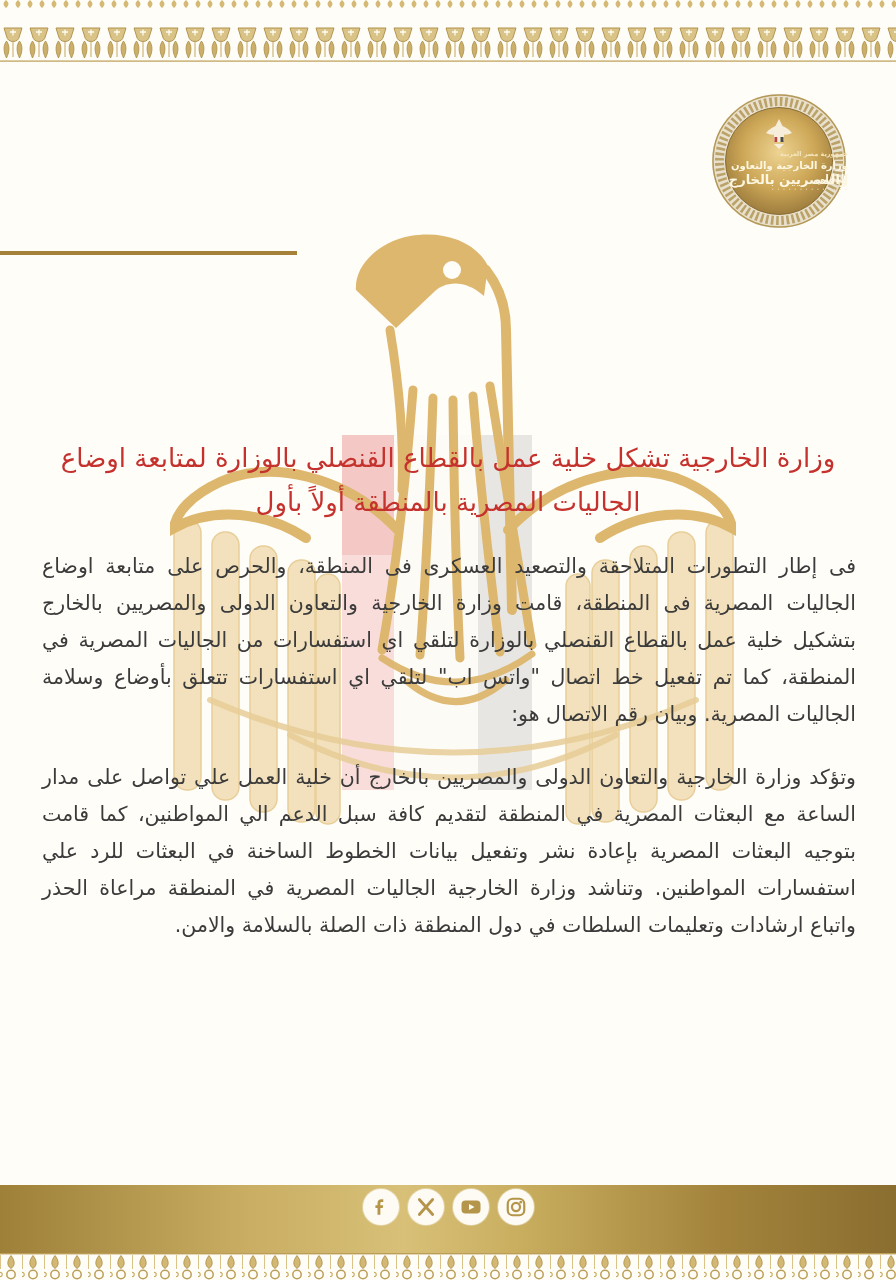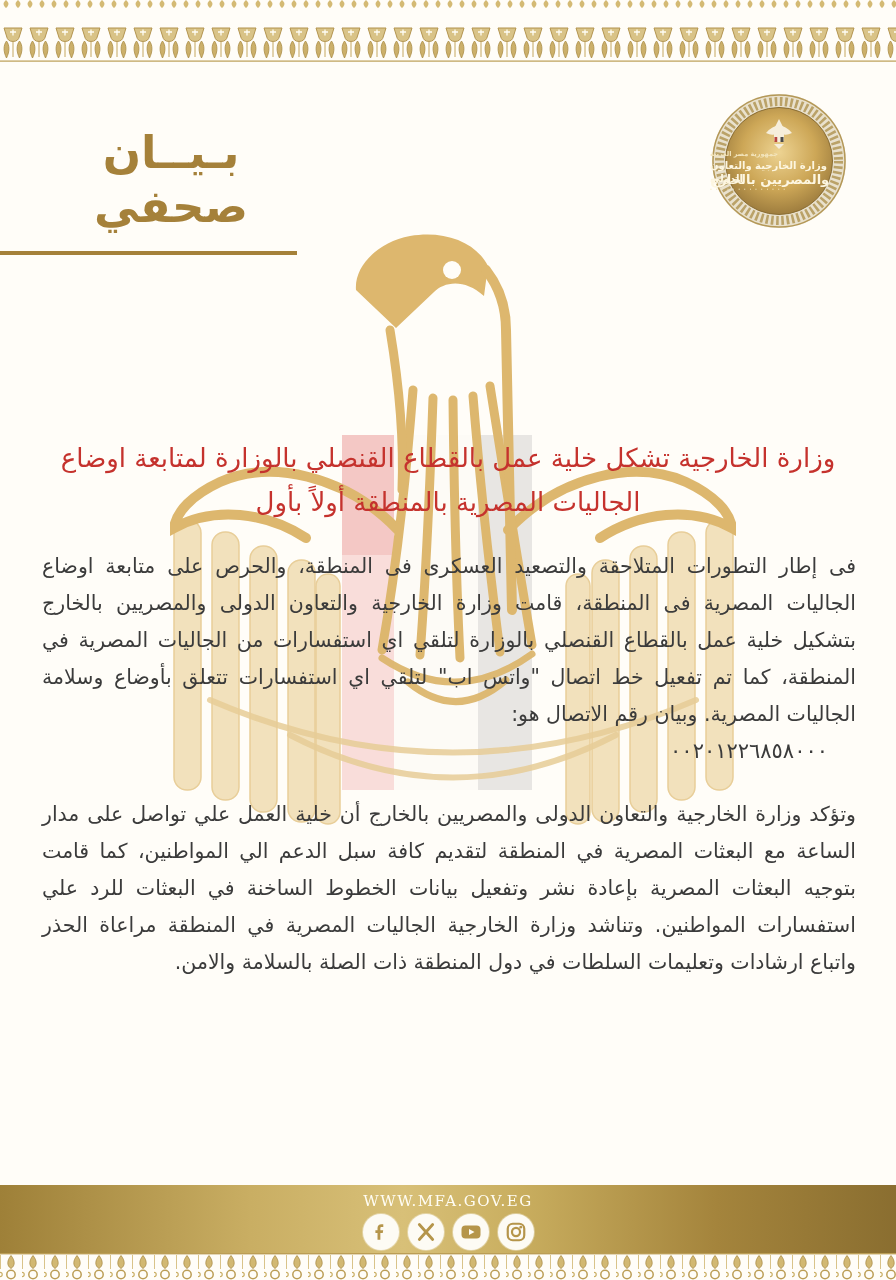--- a/index.html
+++ b/index.html
@@ -113,7 +113,6 @@
 </svg>
 
 <div class="abs header-block">
-  <div class="press-title">بـيــان صحفي</div>
 </div>
 <div class="abs date-rule"></div>
 

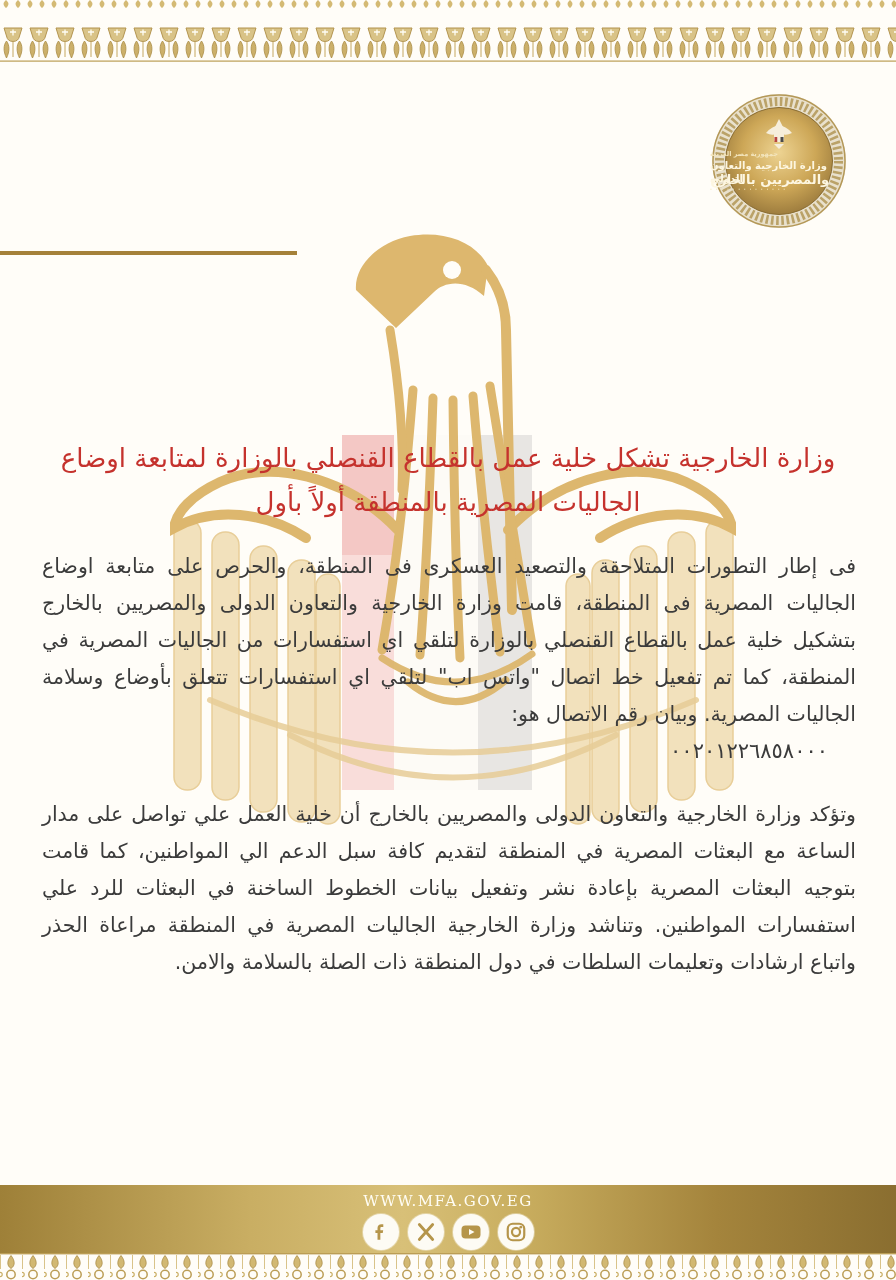--- a/index.html
+++ b/index.html
@@ -30,7 +30,7 @@
   .seal{left:710px;top:92px;width:138px;height:138px;z-index:4}
   .seal svg{display:block}
   .seal-text{
-    position:absolute;left:0;width:138px;text-align:left;direction:rtl;
+    position:absolute;left:0;width:138px;text-align:right;direction:rtl;
     color:#f7ecc8;font-weight:700;line-height:1.25;pointer-events:none;
   }
   .seal-line1{top:58px;font-size:6.5px;color:#f3e5bd}

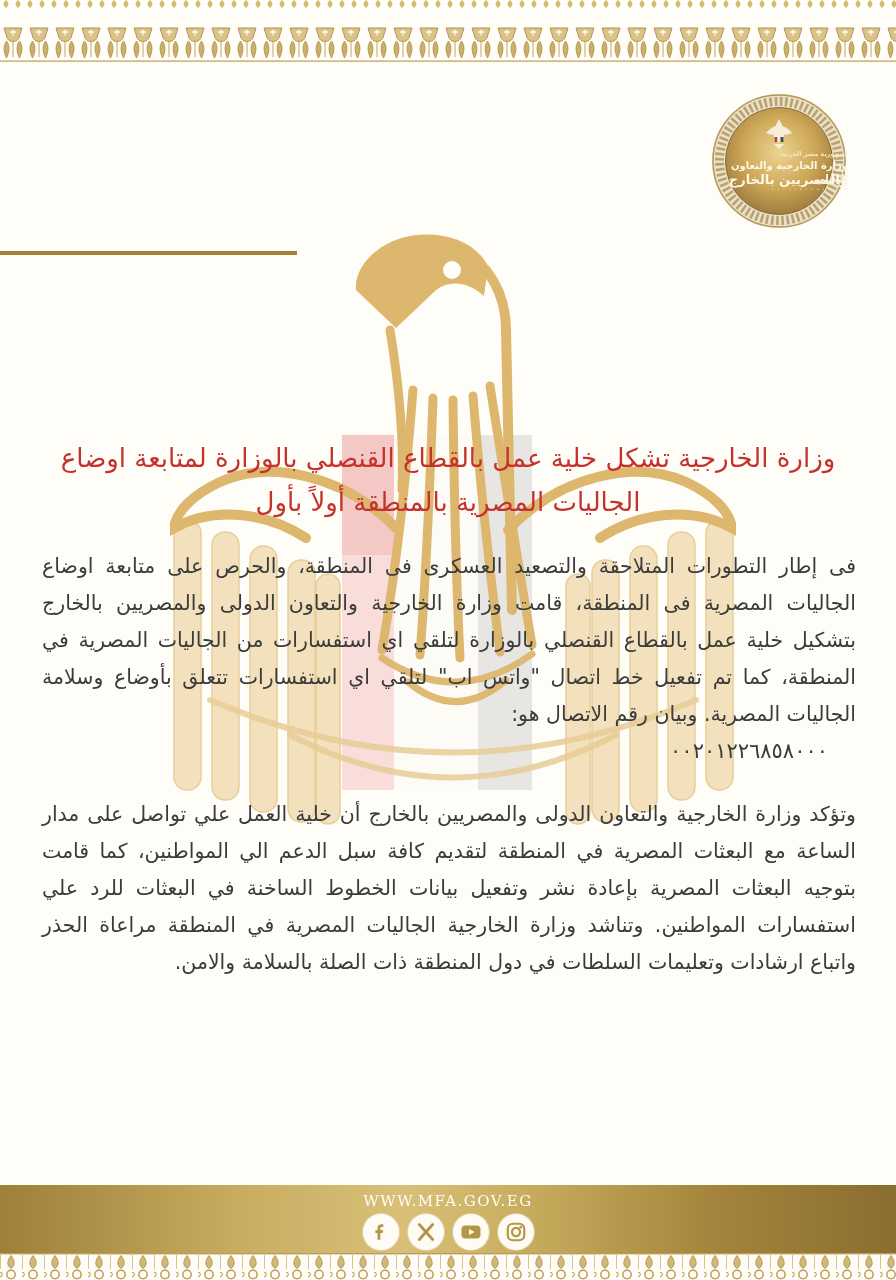--- a/index.html
+++ b/index.html
@@ -203,7 +203,6 @@
 
 <div class="abs body-text">
   <div>فى إطار التطورات المتلاحقة والتصعيد العسكرى فى المنطقة، والحرص على متابعة اوضاع الجاليات المصرية فى المنطقة، قامت وزارة الخارجية والتعاون الدولى والمصريين بالخارج بتشكيل خلية عمل بالقطاع القنصلي بالوزارة لتلقي اي استفسارات من الجاليات المصرية في المنطقة، كما تم تفعيل خط اتصال "واتس اب" لتلقي اي استفسارات تتعلق بأوضاع وسلامة الجاليات المصرية. وبيان رقم الاتصال هو:</div>
-  <div class="phone-line">٠٠٢٠١٢٢٦٨٥٨٠٠٠</div>
   <div class="para2">وتؤكد وزارة الخارجية والتعاون الدولى والمصريين بالخارج أن خلية العمل علي تواصل على مدار الساعة مع البعثات المصرية في المنطقة لتقديم كافة سبل الدعم الي المواطنين، كما قامت بتوجيه البعثات المصرية بإعادة نشر وتفعيل بيانات الخطوط الساخنة في البعثات للرد علي استفسارات المواطنين. وتناشد وزارة الخارجية الجاليات المصرية في المنطقة مراعاة الحذر واتباع ارشادات وتعليمات السلطات في دول المنطقة ذات الصلة بالسلامة والامن.</div>
 </div>
 

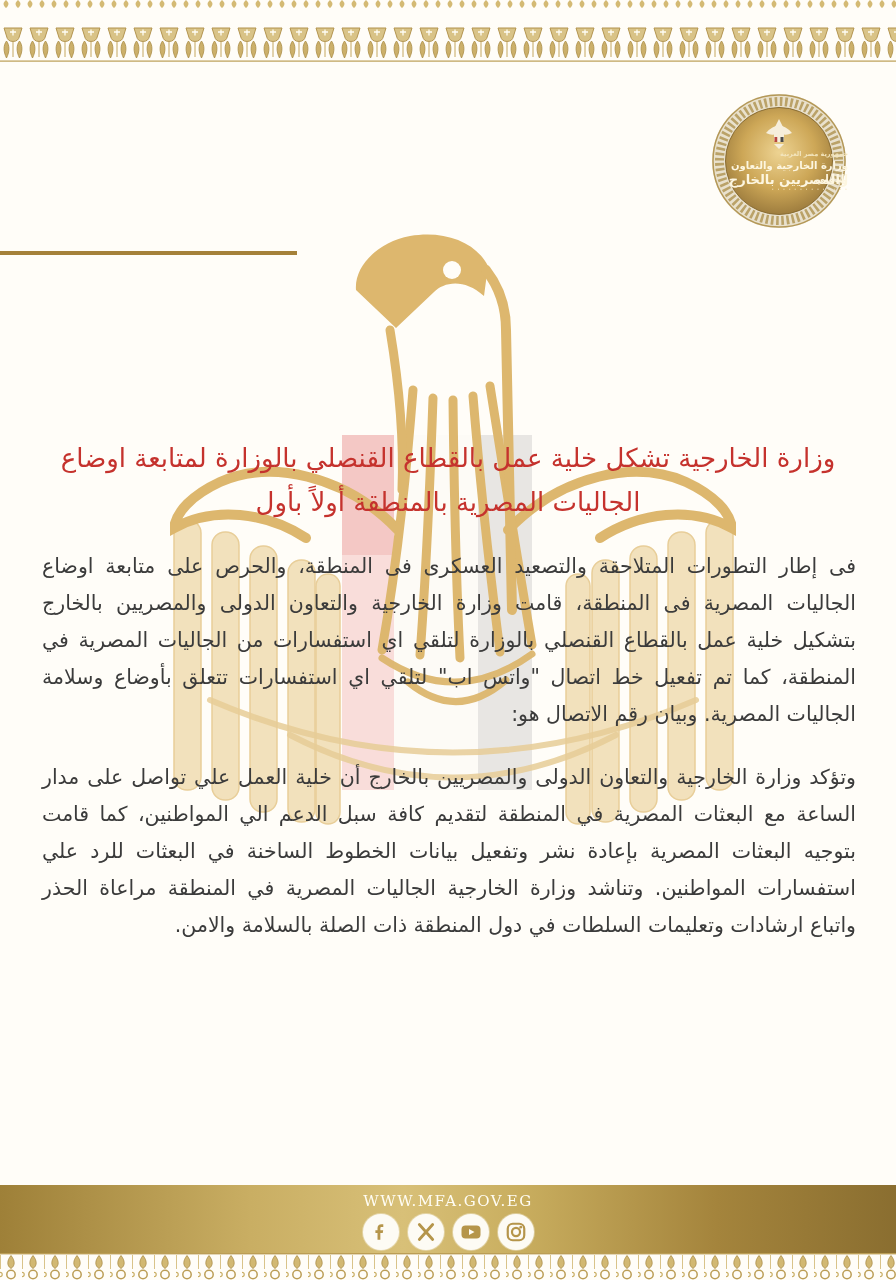--- a/index.html
+++ b/index.html
@@ -207,7 +207,6 @@
 </div>
 
 <div class="abs footer-bar">
-  <div class="site-url">WWW.MFA.GOV.EG</div>
   <div class="social-row">
     <div class="social-btn">
       <svg width="22" height="22" viewBox="0 0 24 24">

